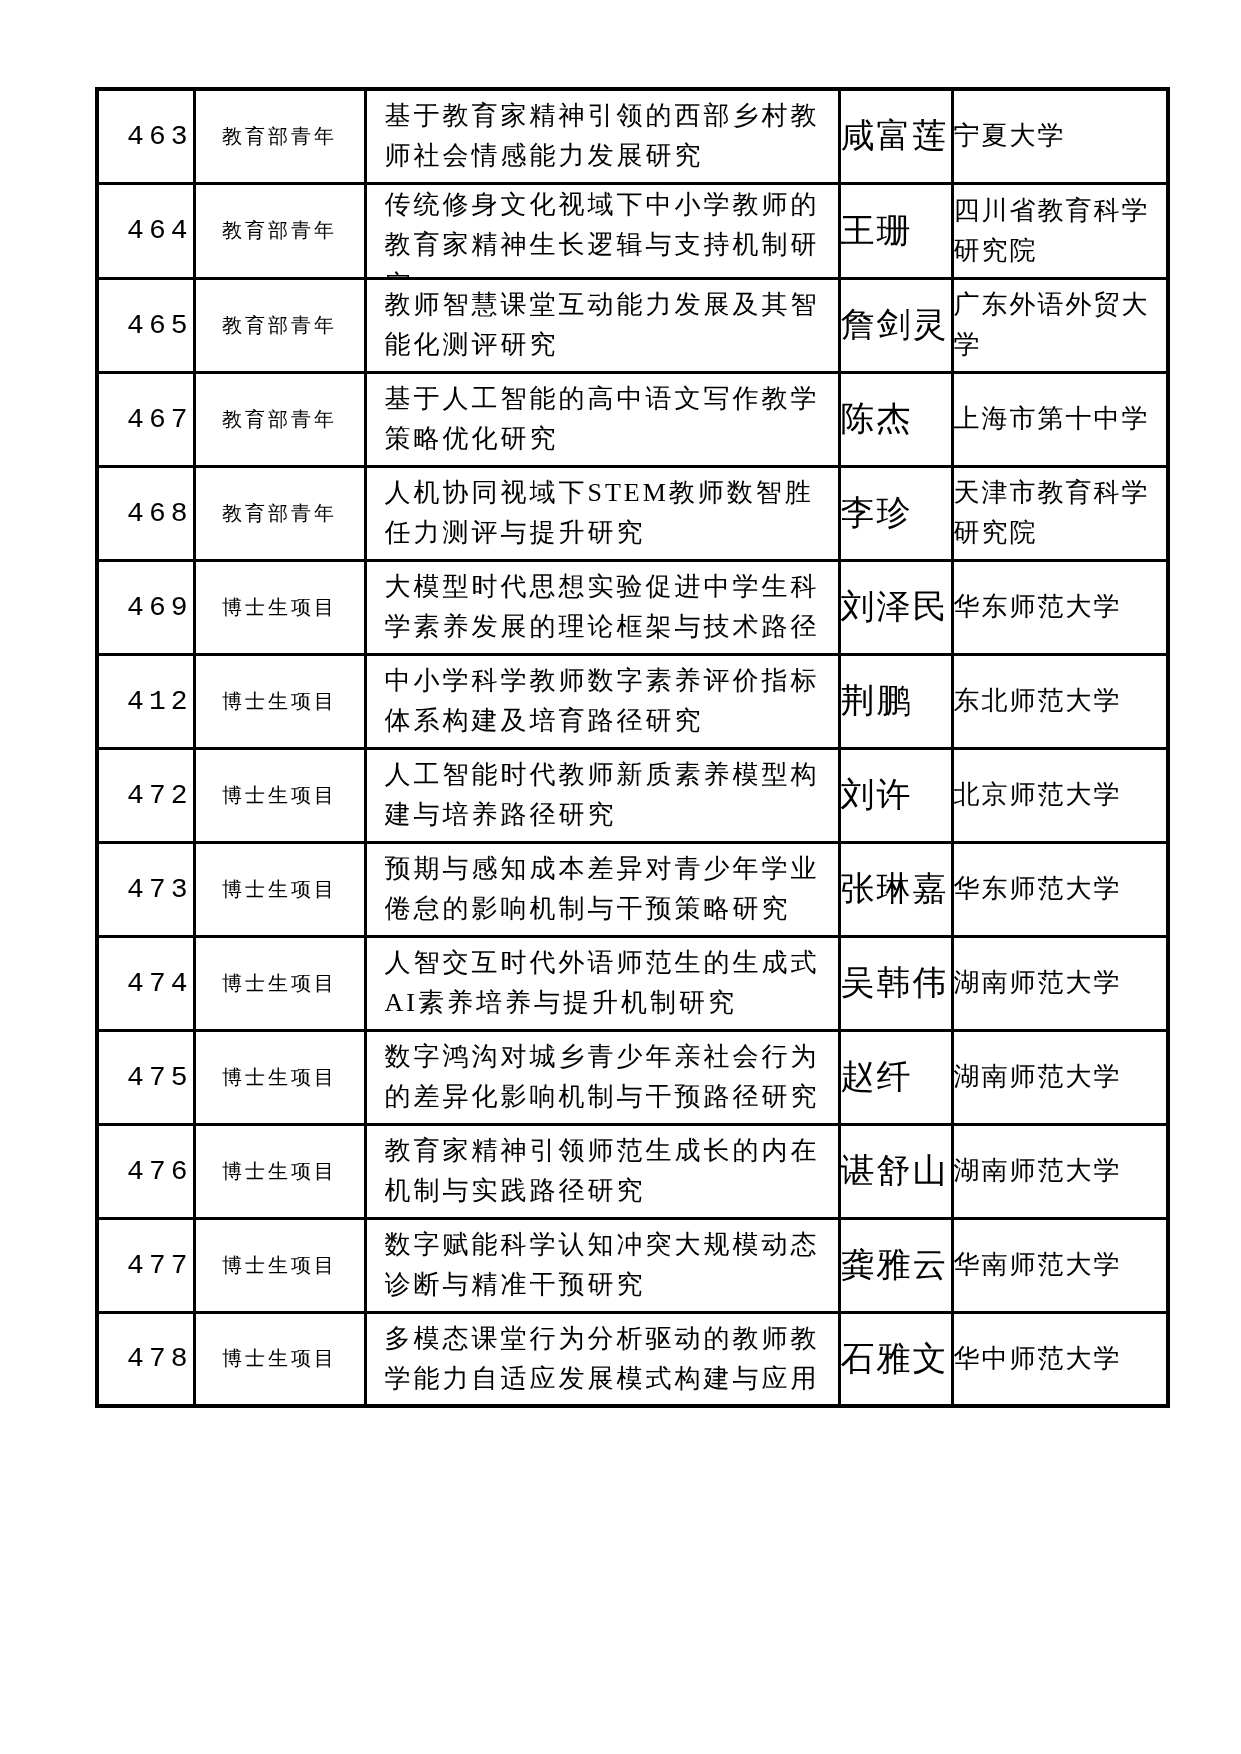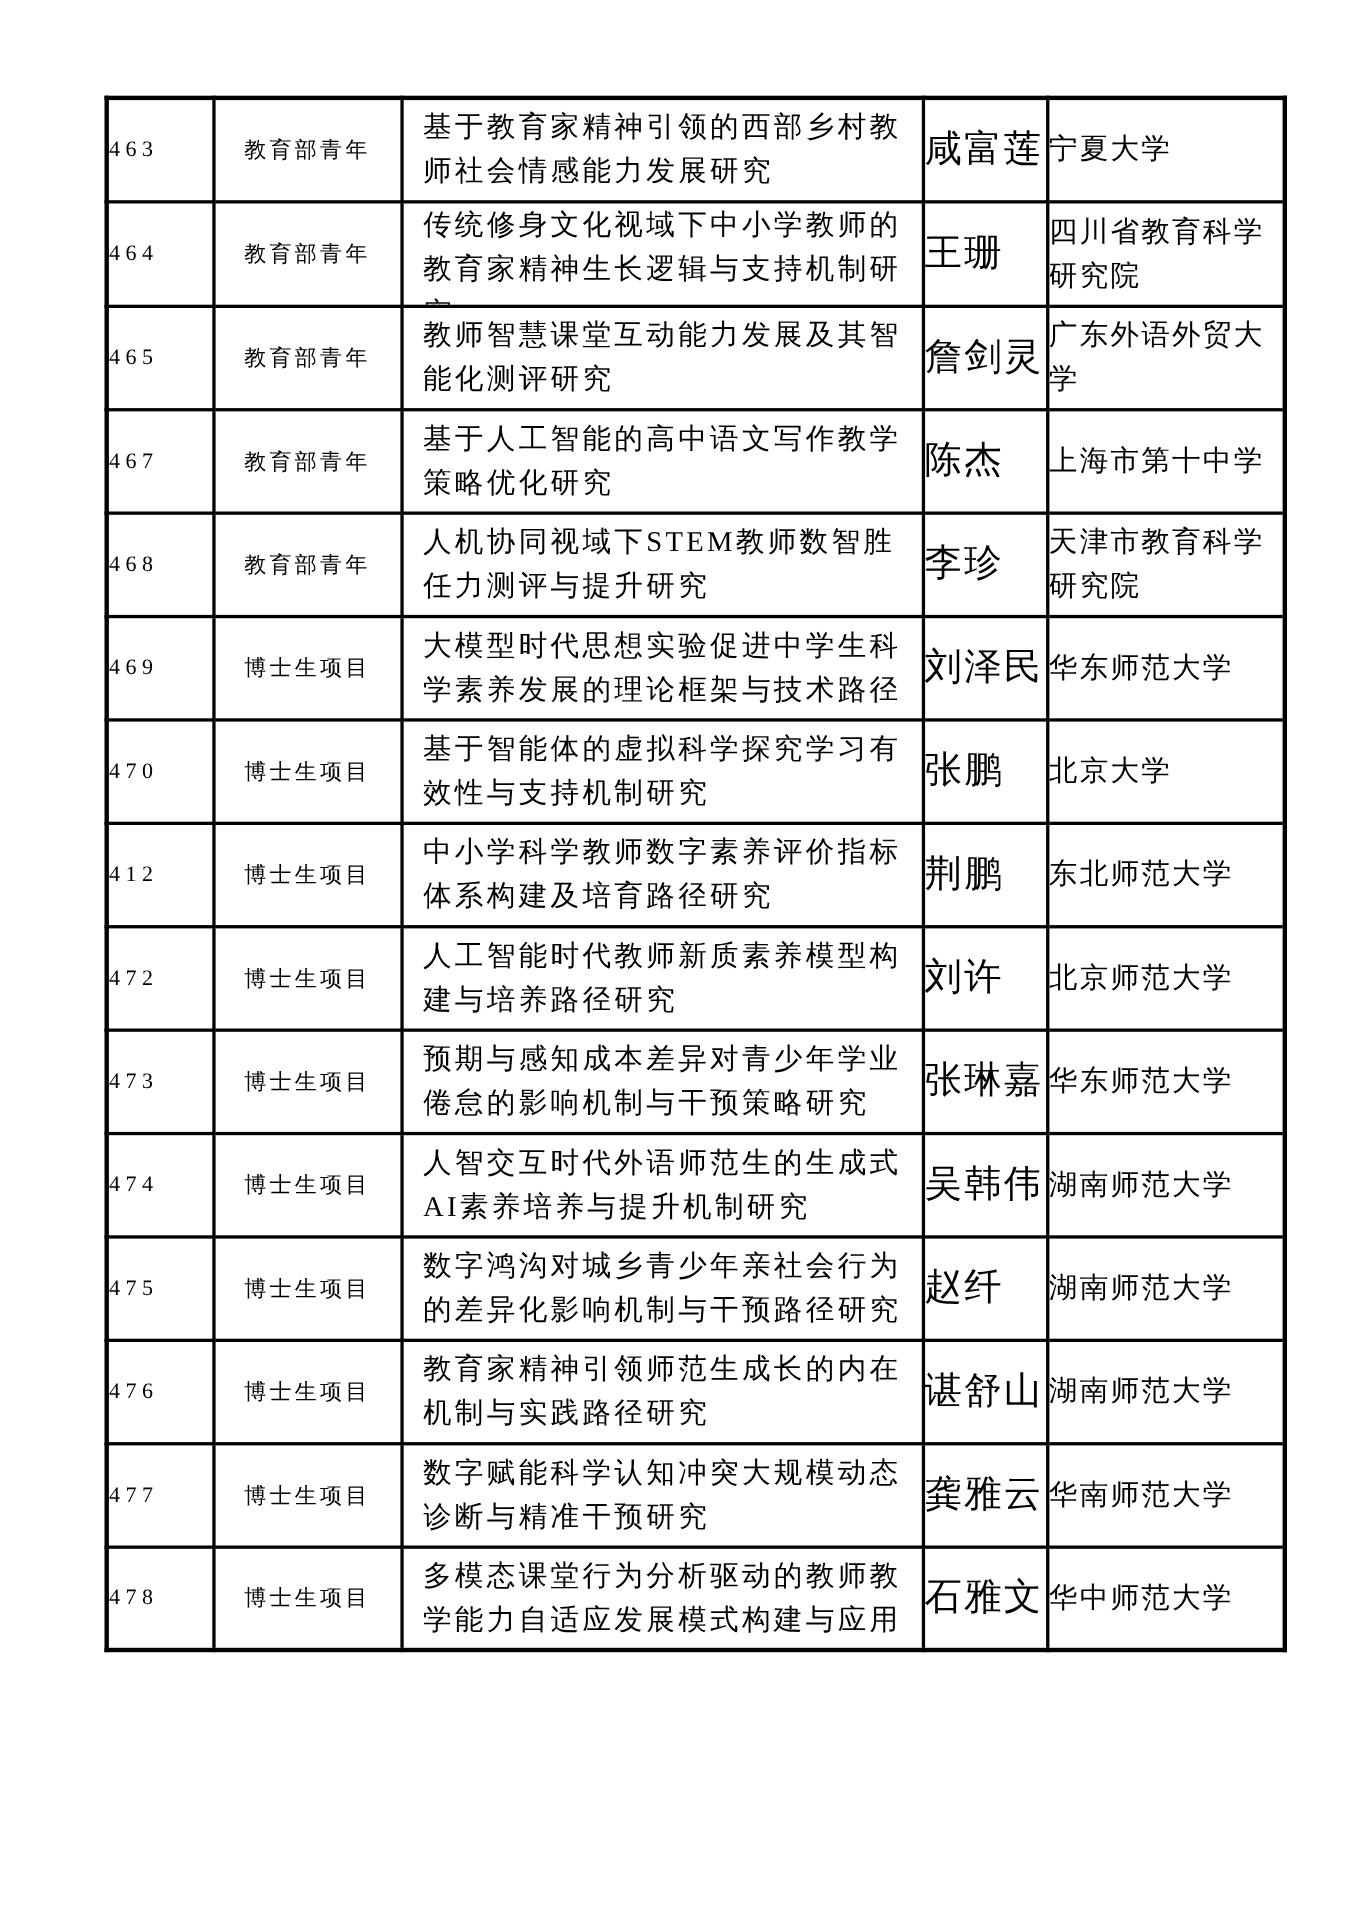--- a/index.html
+++ b/index.html
@@ -34,9 +34,10 @@
   tr.project-row { height: 94px; }
 
   td.c-no {
-    text-align: left;
-    font-size: 20px;
+    text-align: right;
+    font-size: 28px;
     letter-spacing: 5px;
+    font-family: Liberation Mono, monospace;
   }
   td.c-cat {
     text-align: center;

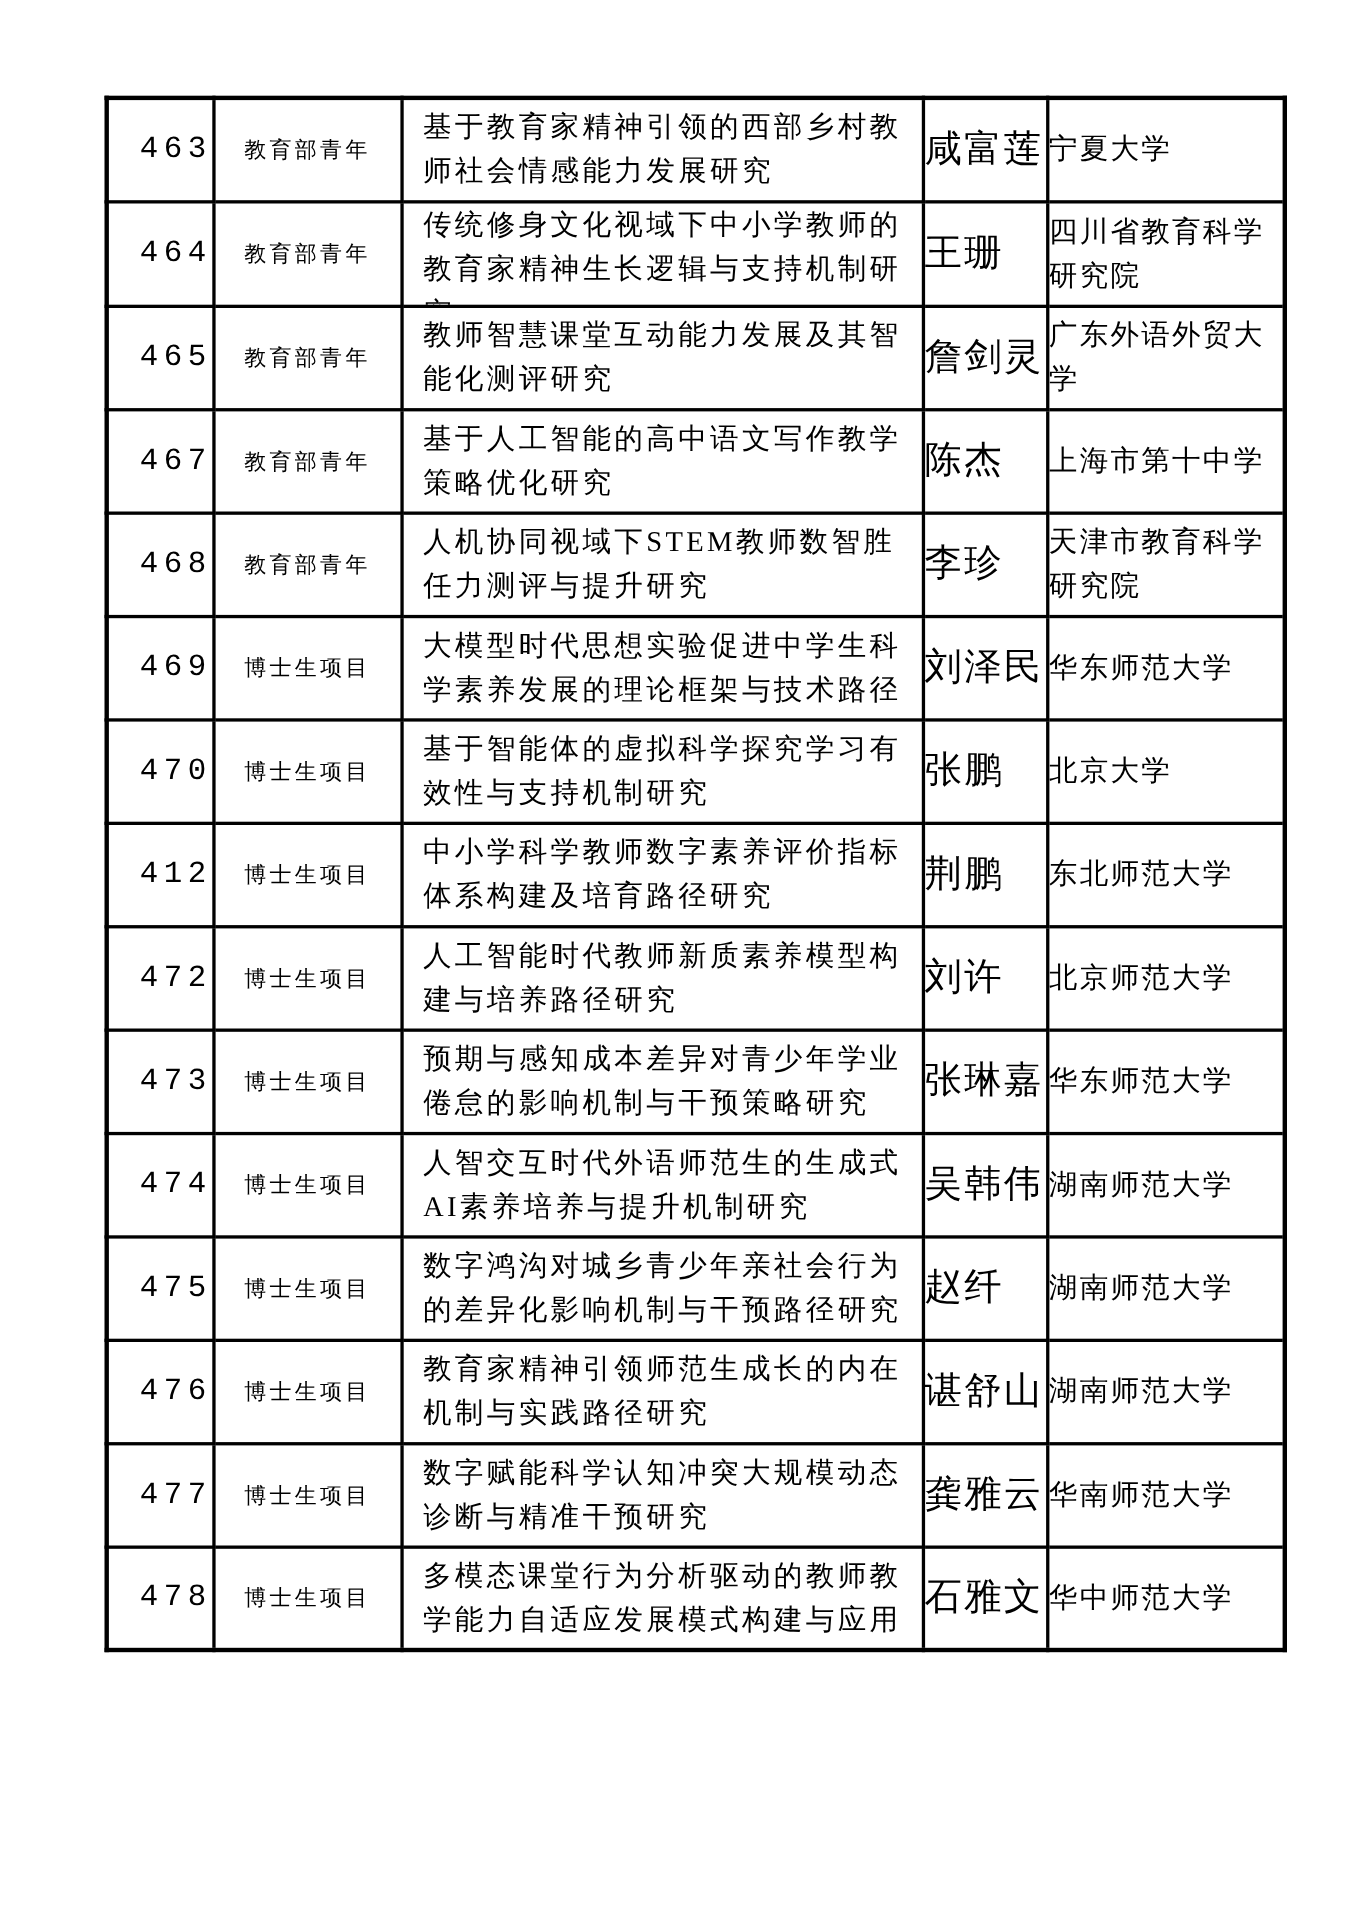--- a/index.html
+++ b/index.html
@@ -190,23 +190,6 @@
     </td>
   </tr>
 
-  <tr class="project-row">
-    <td class="c-no">
-      <span>470</span>
-    </td>
-    <td class="c-cat">
-      <span>博士生项目</span>
-    </td>
-    <td class="c-title">
-      <div class="title-text">基于智能体的虚拟科学探究学习有效性与支持机制研究</div>
-    </td>
-    <td class="c-name">
-      <span>张鹏</span>
-    </td>
-    <td class="c-org">
-      <span>北京大学</span>
-    </td>
-  </tr>
 
   <tr class="project-row">
     <td class="c-no">

